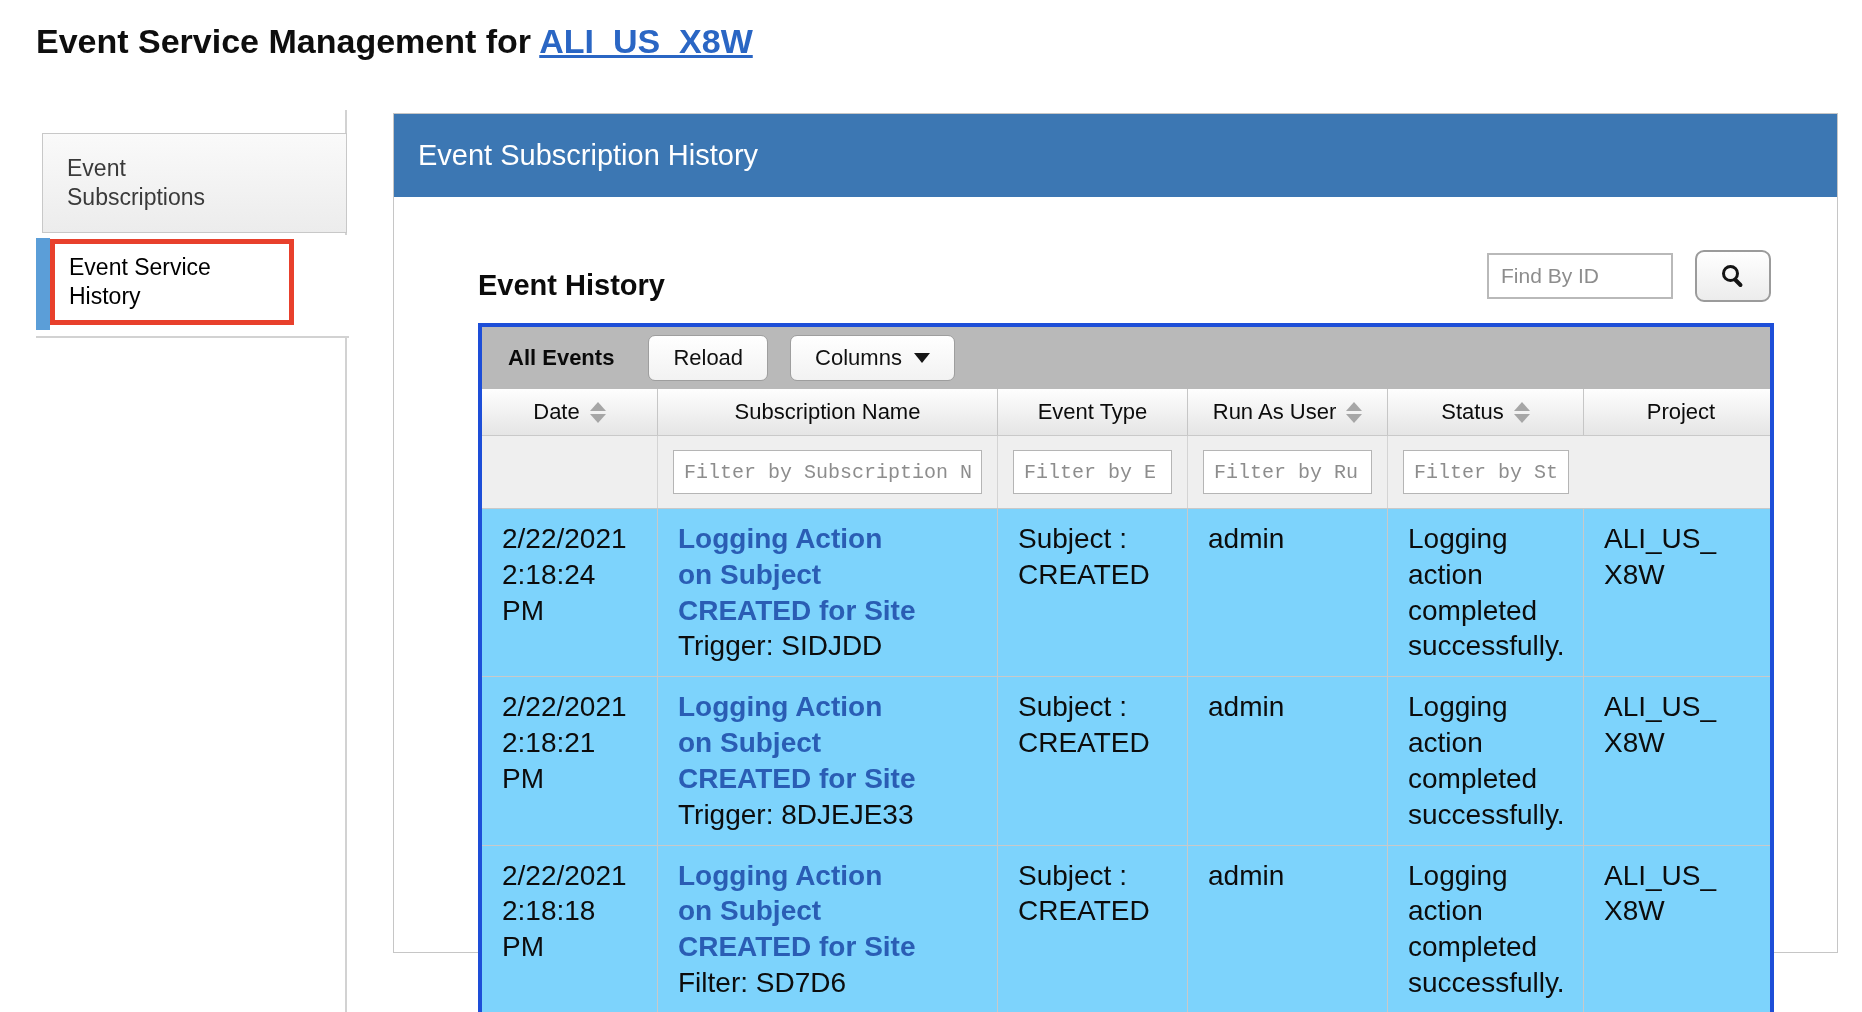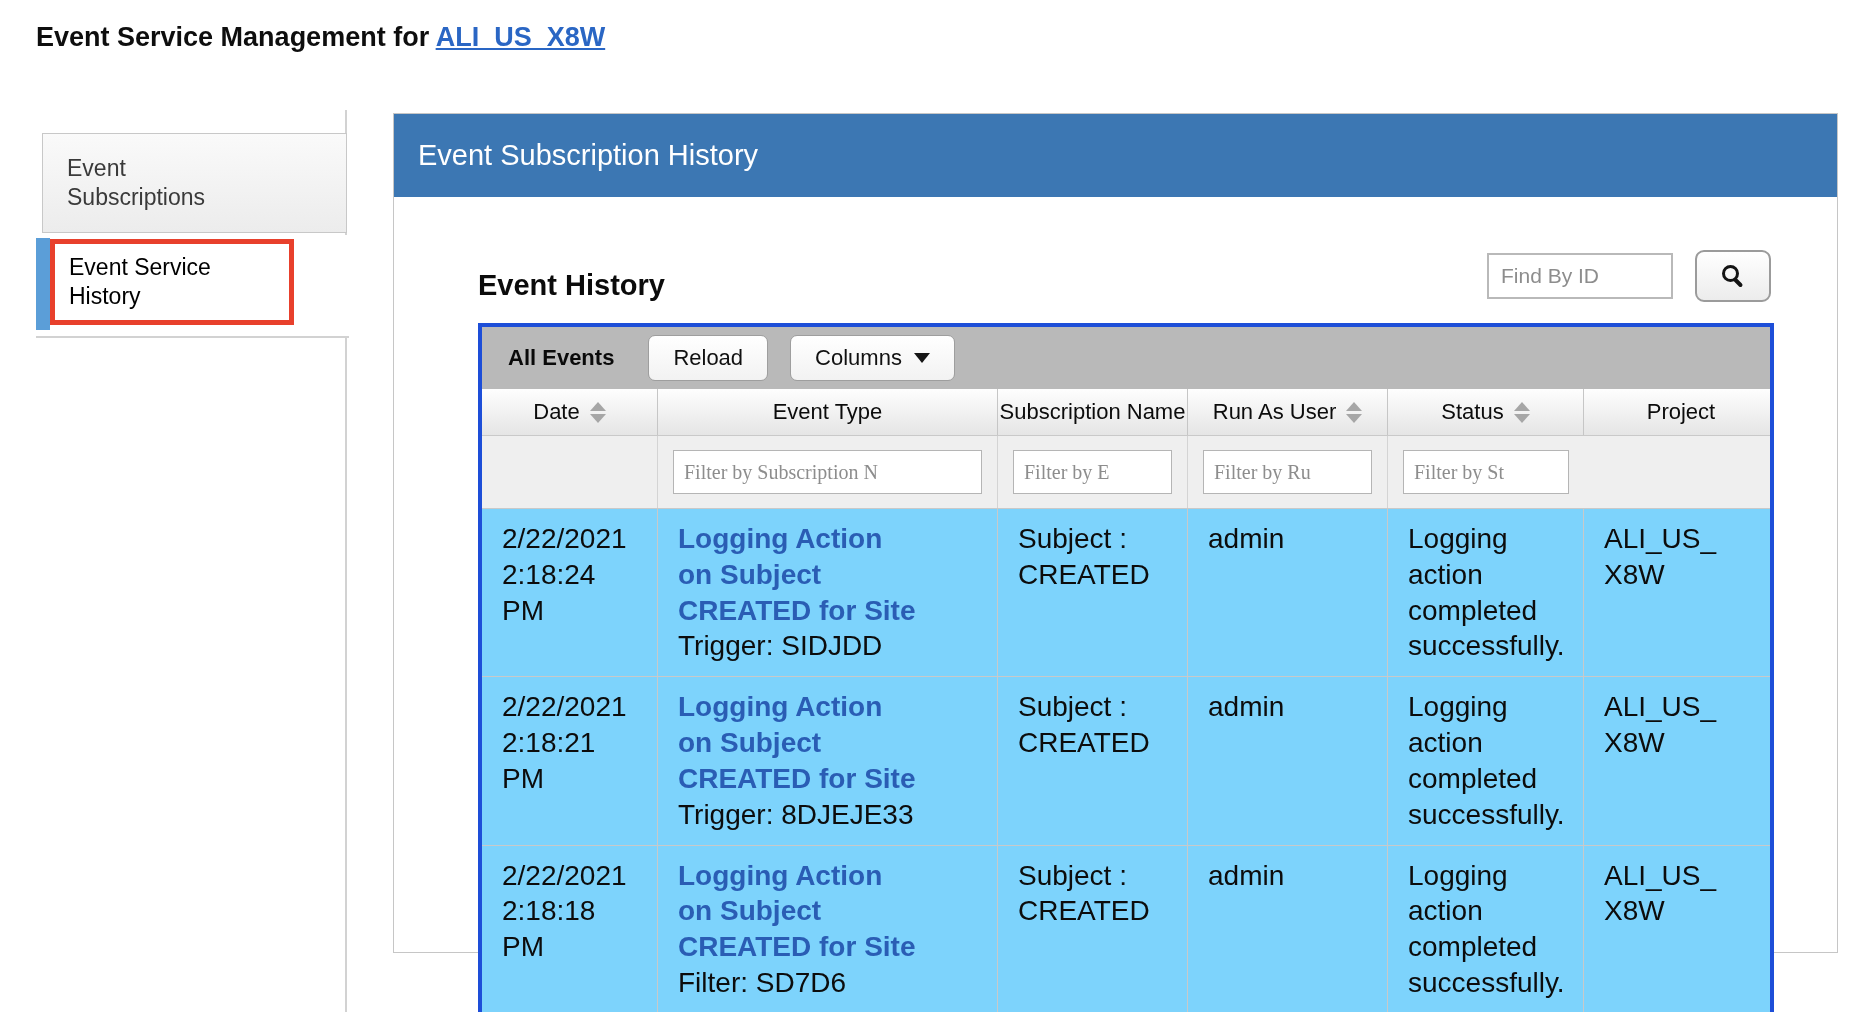--- a/index.html
+++ b/index.html
@@ -8,7 +8,7 @@
   body { position:relative; }
 
   
-  .page-title { position:absolute; left:36px; top:22px; font-size:27px; font-weight:bold; color:#0e0e0e; }
+  .page-title { position:absolute; left:36px; top:22px; font-size:34px; font-weight:bold; color:#0e0e0e; }
   .page-title .title-link { color:#2a66c4; text-decoration:underline; cursor:pointer; }
 
   

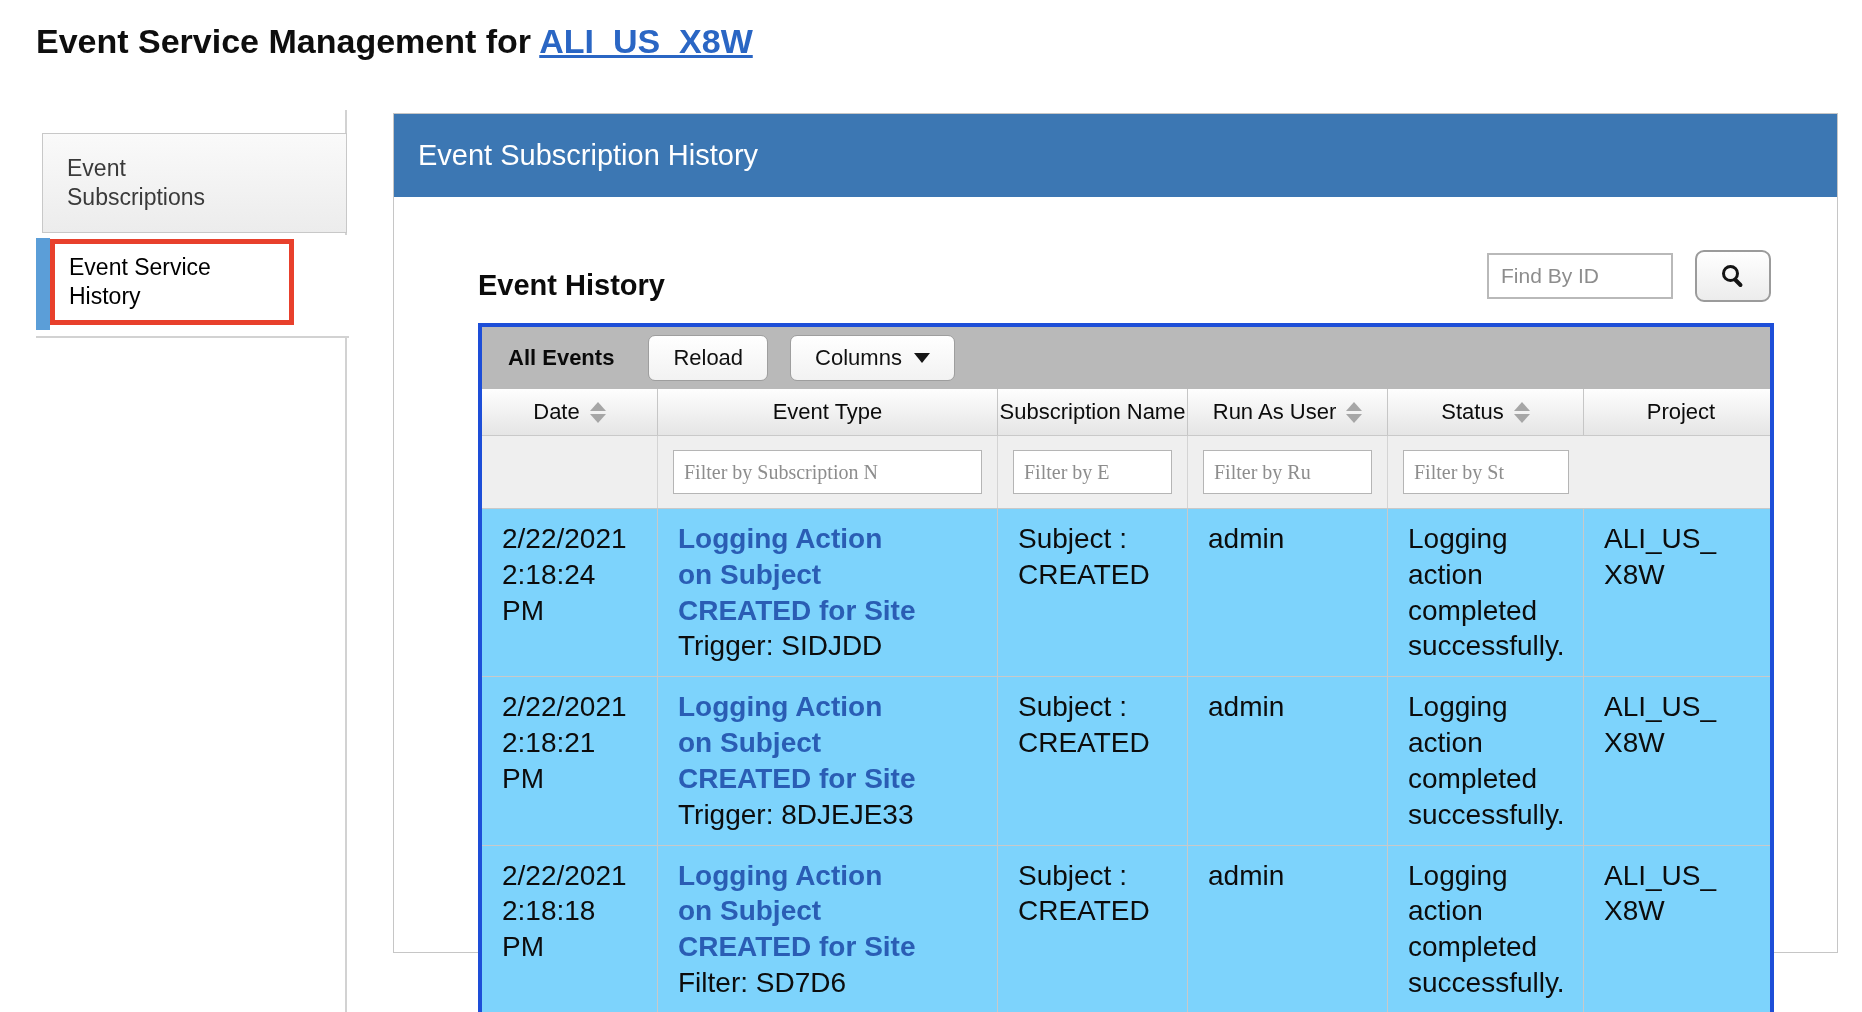--- a/index.html
+++ b/index.html
@@ -140,10 +140,10 @@
           </span>
       </div>
       <div class="header-cell">
+        <span>Subscription Name</span>
+      </div>
+      <div class="header-cell">
         <span>Event Type</span>
-      </div>
-      <div class="header-cell">
-        <span>Subscription Name</span>
       </div>
       <div class="header-cell">
         <span>Run As User</span>

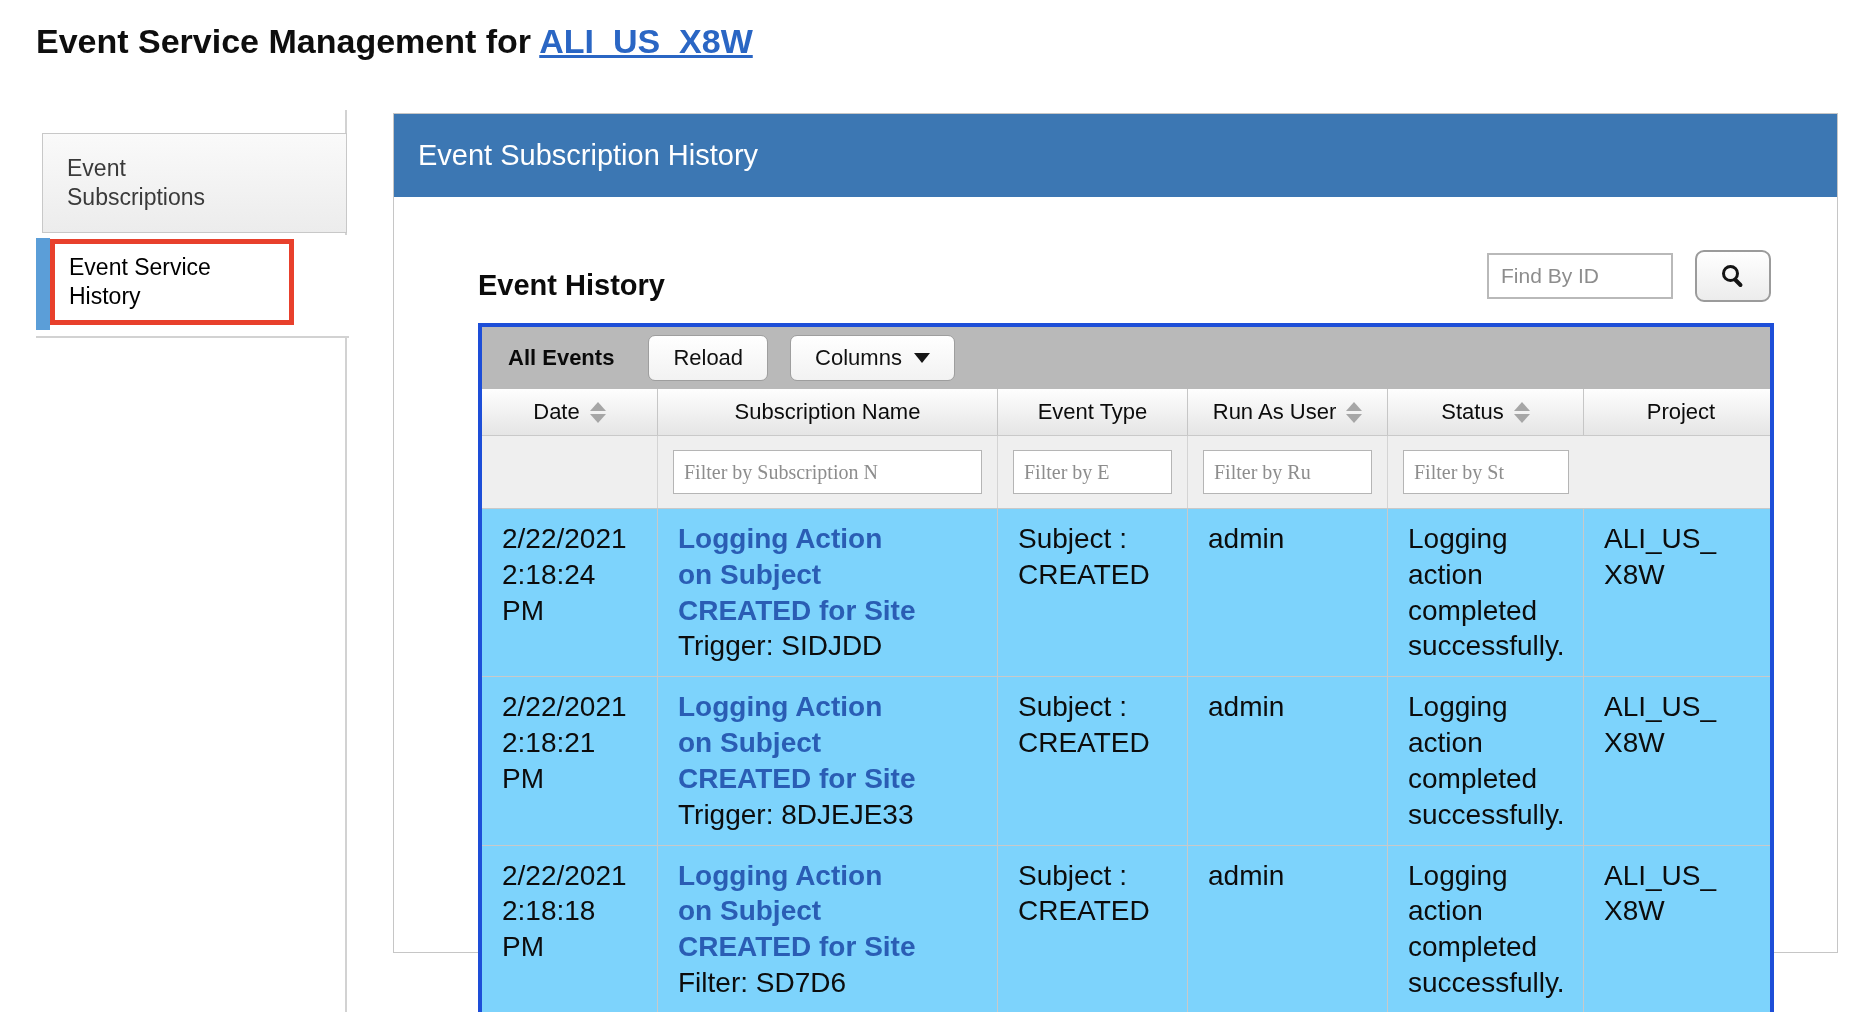--- a/index.html
+++ b/index.html
@@ -73,7 +73,7 @@
                  border-right:1px solid #d4d4d4; }
   .filter-cell:last-child { border-right:none; }
   .filter-input { height:44px; width:calc(100% - 30px); border:1px solid #b5b5b5; background:#fff;
-                  font-size:20px; padding:0 10px; color:#333; font-family:Liberation Serif, serif; }
+                  font-size:20px; padding:0 10px; color:#333; font-family:Liberation Mono, monospace; }
   .filter-input::placeholder { color:#8d8d8d; }
 
   .t-row { border-top:1px solid #c9c9c9; }

